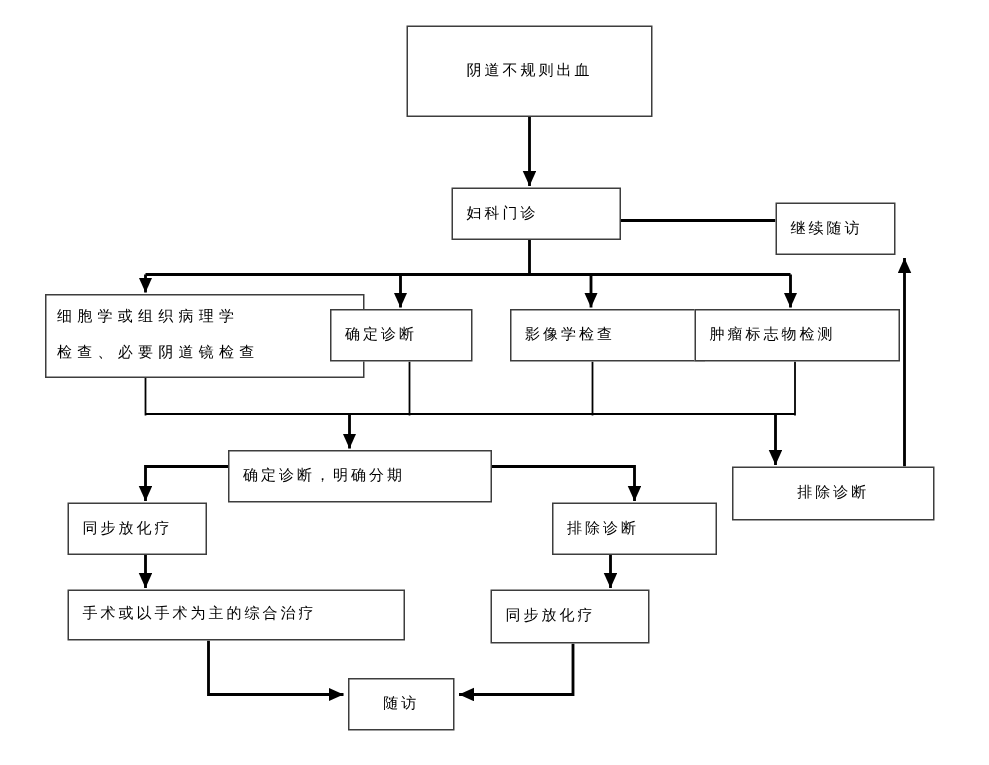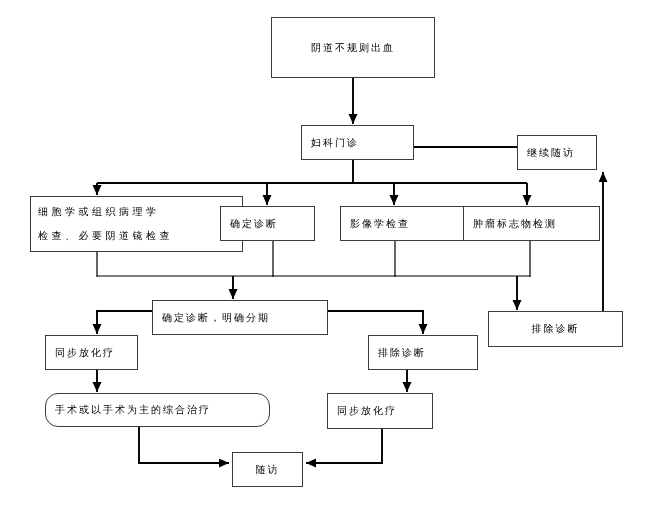--- a/index.html
+++ b/index.html
@@ -121,7 +121,7 @@
     <span class="ln">排除诊断</span>
   </div>
 
-  <div class="node" style="left:45px; top:393px; width:225px; height:34px;border-radius:13px;">
+  <div class="node" style="left:45px; top:393px; width:225px; height:34px;">
     <span class="ln">手术或以手术为主的综合治疗</span>
   </div>
 

